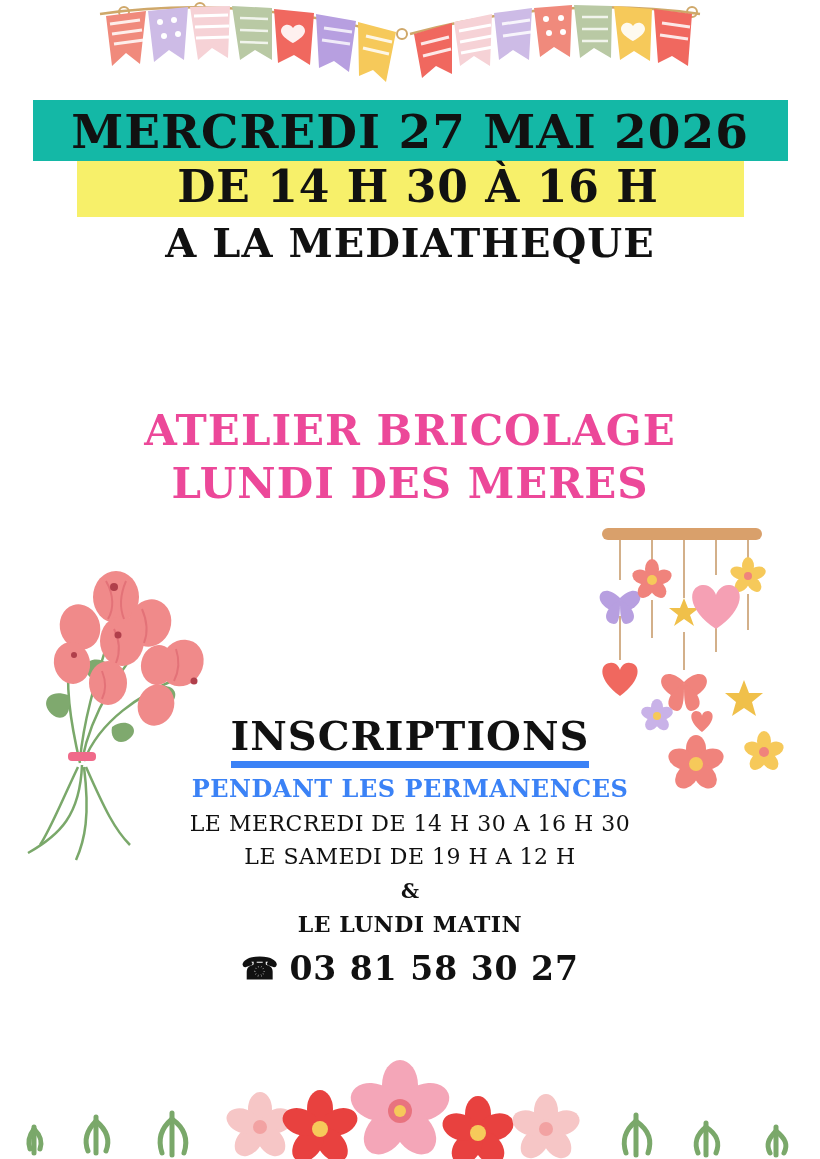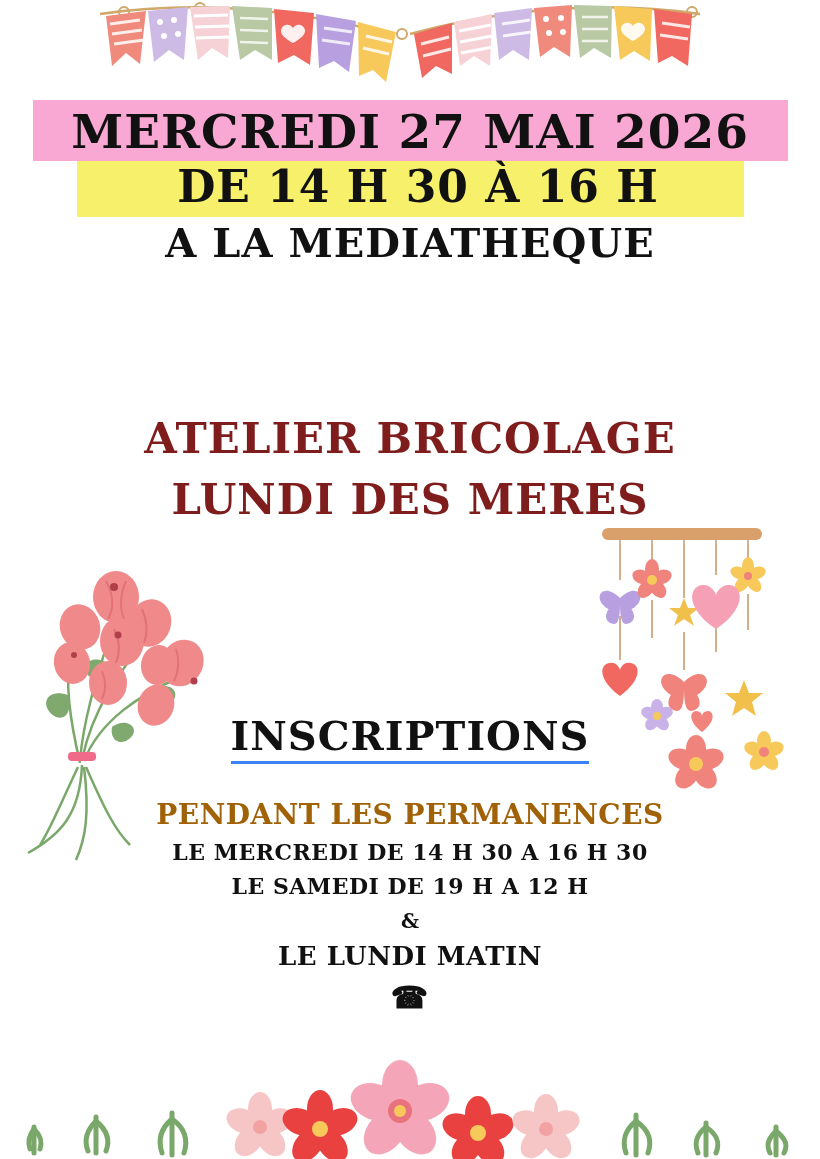--- a/index.html
+++ b/index.html
@@ -47,7 +47,7 @@
   }
   .hl-1 {
     font-size: 47px;
-    background: #f9a8d4;
+    background: #14b8a6;
     display: block;
     padding: 8px 0 6px 0;
     width: 755px;

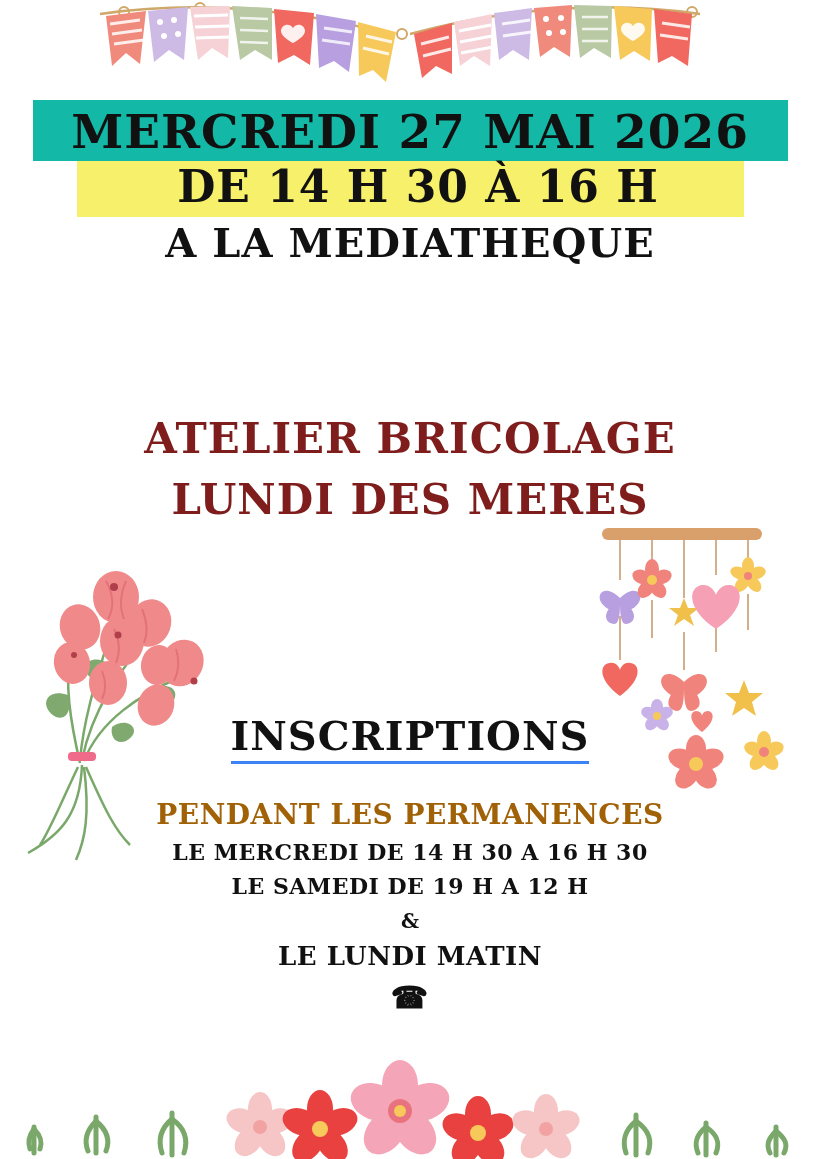--- a/index.html
+++ b/index.html
@@ -80,9 +80,8 @@
     font-weight: bold;
     font-size: 42px;
     letter-spacing: 1px;
-    color: #7f1d1d;
+    color: #ec4899;
     line-height: 1.25;
-    margin-top: 8px;
   }
 
   

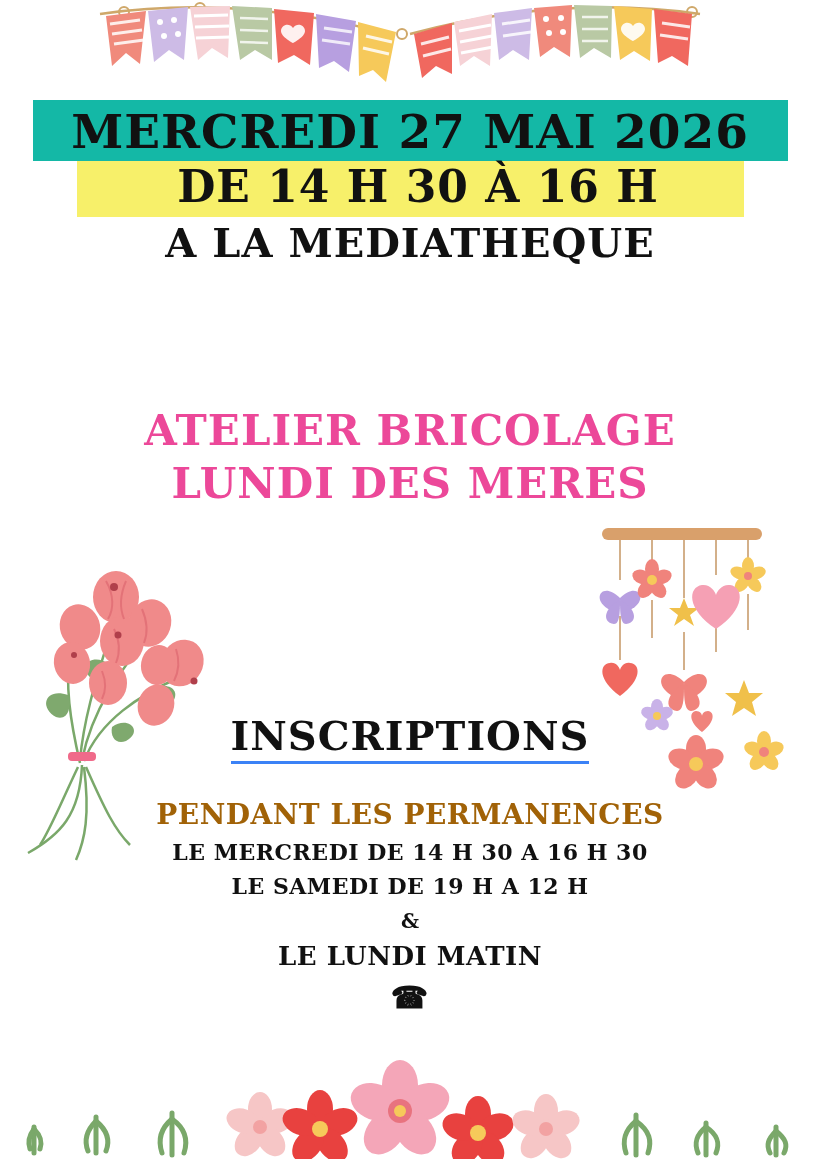--- a/index.html
+++ b/index.html
@@ -117,7 +117,7 @@
     letter-spacing: 1px;
     color: #111111;
     display: inline-block;
-    border-bottom: 3px solid #3b82f6;
+    border-bottom: 7px solid #3b82f6;
     padding-bottom: 2px;
   }
   .ins-l1 {

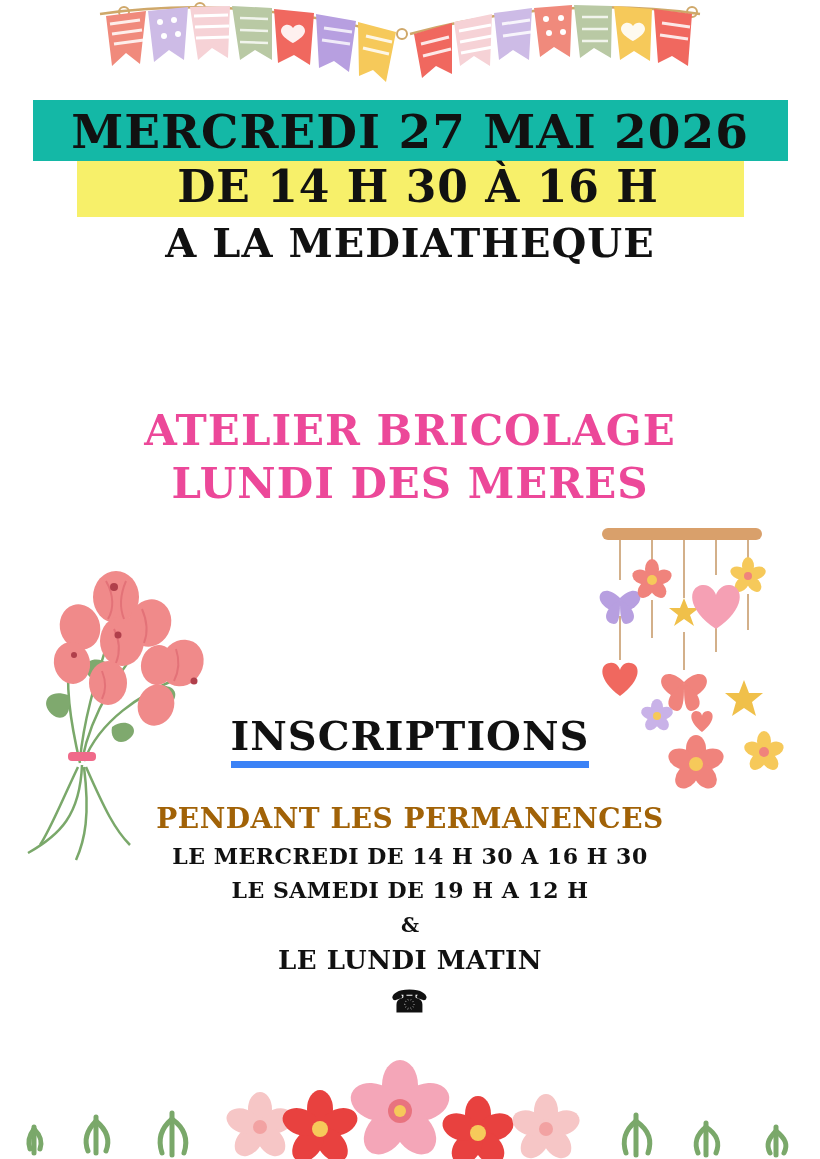--- a/index.html
+++ b/index.html
@@ -123,9 +123,9 @@
   .ins-l1 {
     font-family: "DejaVu Serif", serif;
     font-weight: bold;
-    font-size: 28px;
-    color: #a16207;
-    margin-top: 34px;
+    font-size: 24px;
+    color: #3b82f6;
+    margin-top: 6px;
     letter-spacing: 0.5px;
   }
   .ins-l2, .ins-l3 {

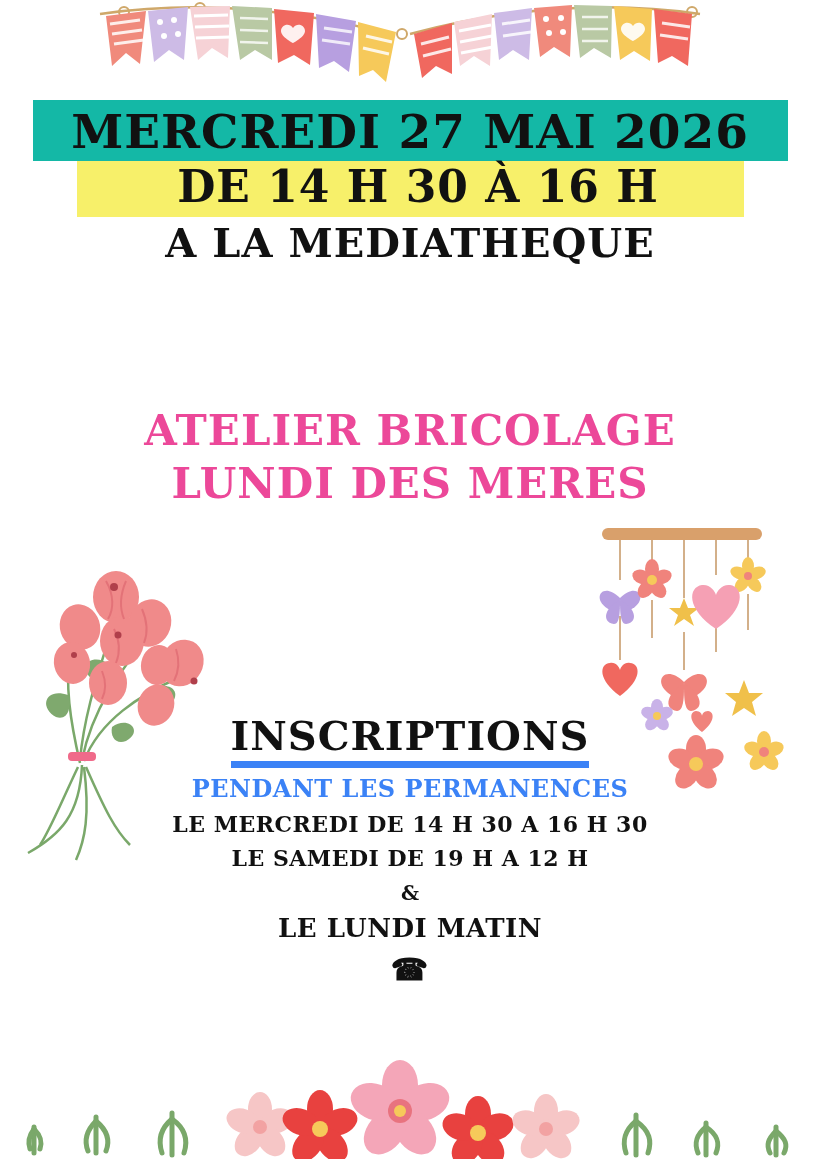--- a/index.html
+++ b/index.html
@@ -130,7 +130,7 @@
   }
   .ins-l2, .ins-l3 {
     font-family: "DejaVu Serif", serif;
-    font-weight: bold;
+    font-weight: normal;
     font-size: 22px;
     color: #111111;
     margin-top: 8px;

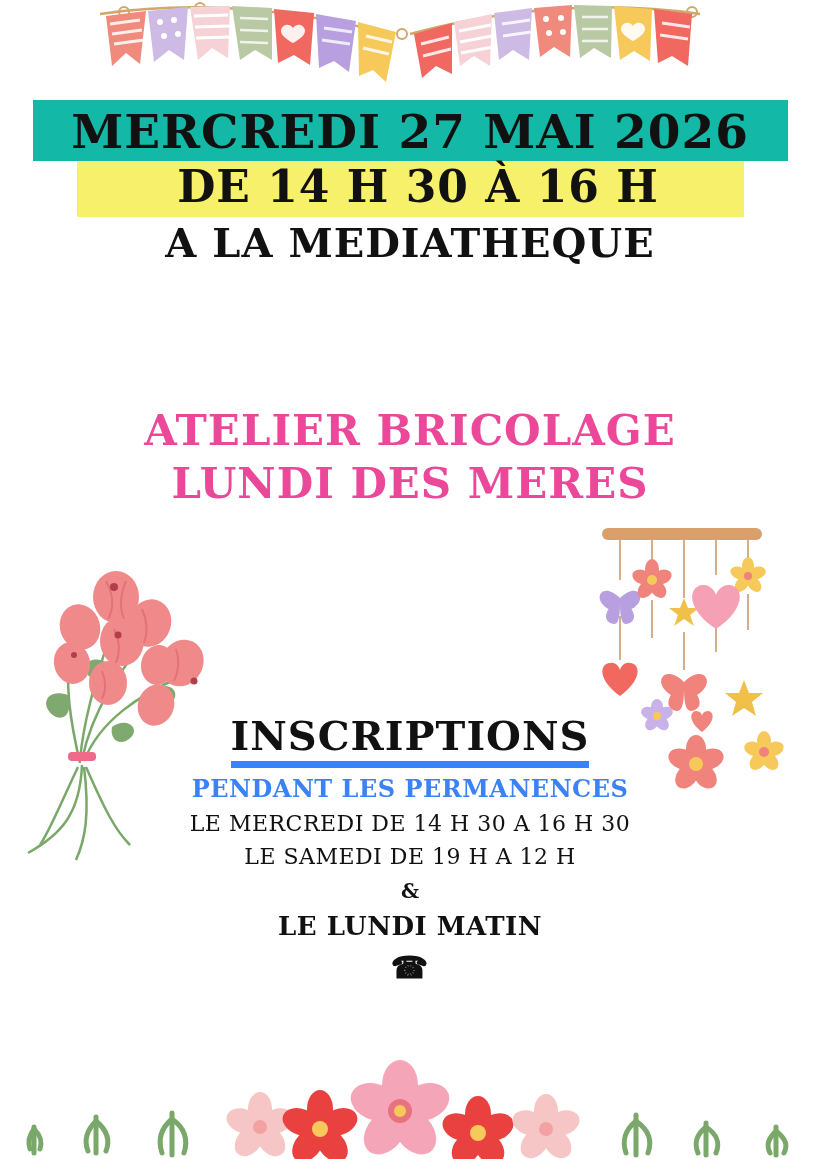--- a/index.html
+++ b/index.html
@@ -146,7 +146,7 @@
   .ins-l4 {
     font-family: "DejaVu Serif", serif;
     font-weight: bold;
-    font-size: 26px;
+    font-size: 22px;
     color: #111111;
     margin-top: 8px;
     letter-spacing: 0.5px;

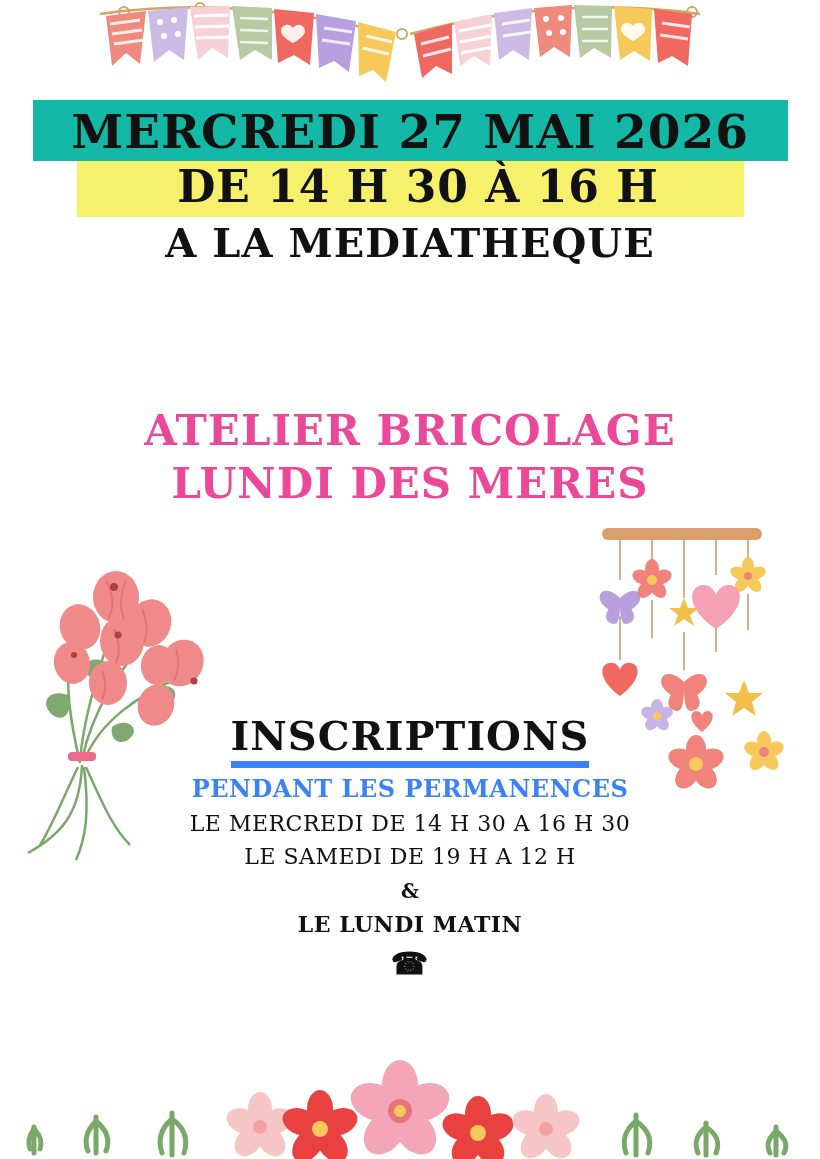--- a/index.html
+++ b/index.html
@@ -434,6 +434,7 @@
     <div class="ins-l4">LE LUNDI MATIN</div>
     <div class="ins-phone">
       <span class="phone-glyph">☎</span>
+      <span>03 81 58 30 27</span>
     </div>
   </div>
 

